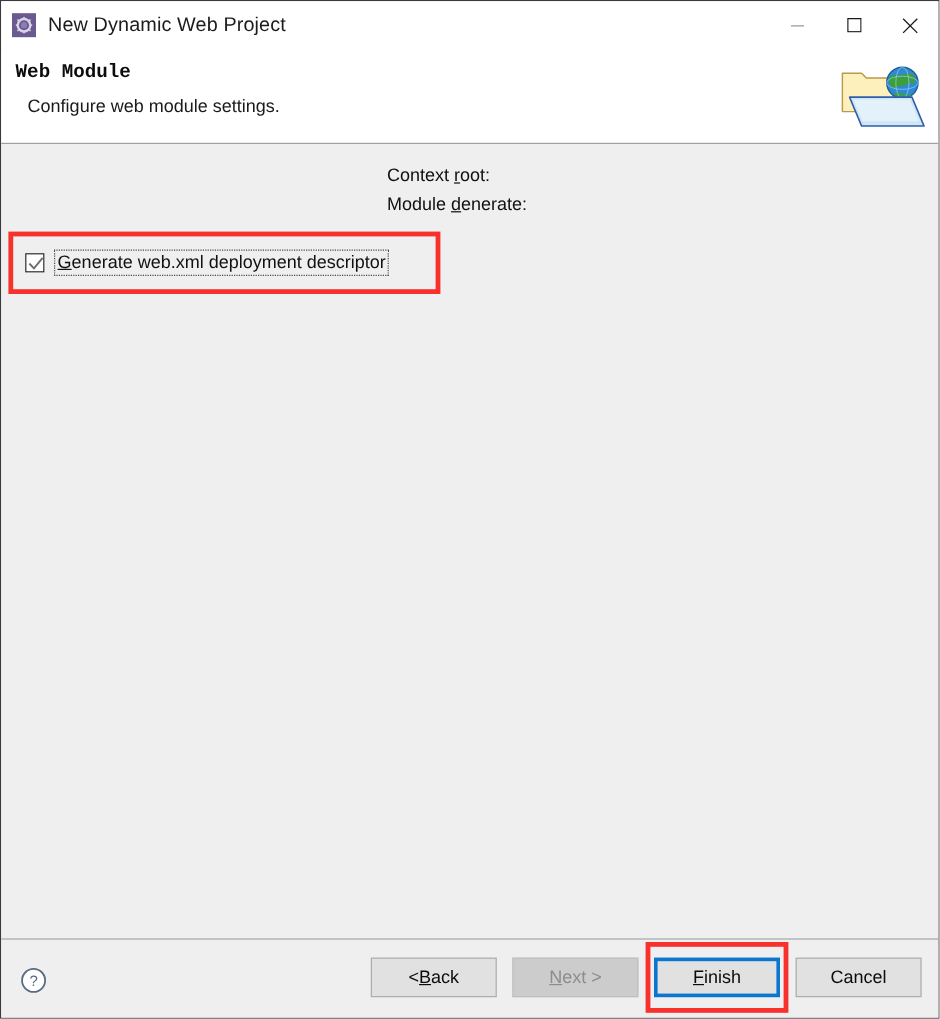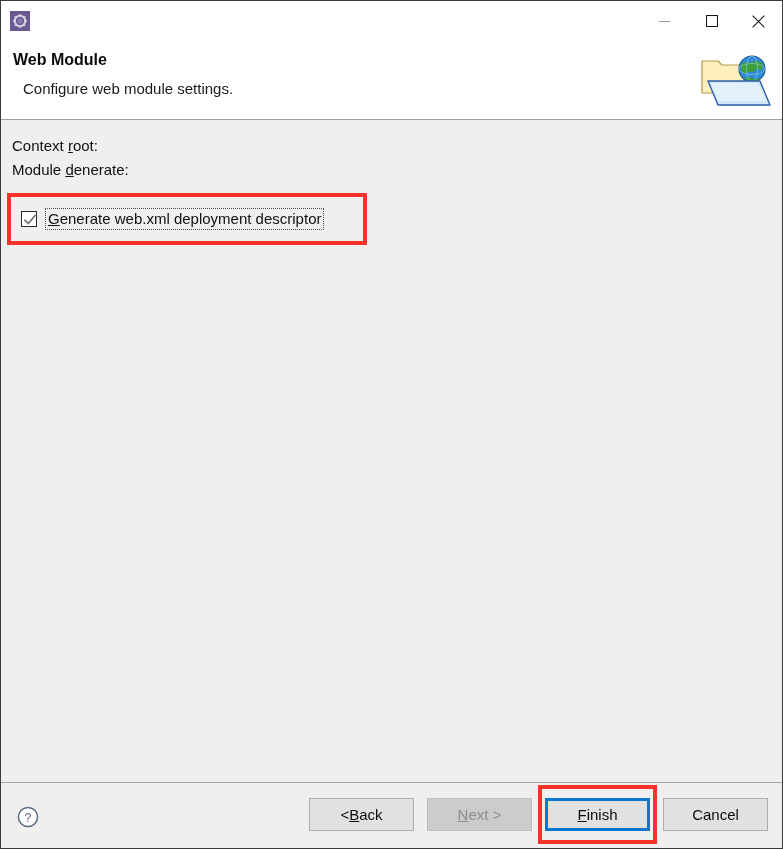--- a/index.html
+++ b/index.html
@@ -250,6 +250,7 @@
         </g>
       </svg>
     </div>
+    <div id="title-text">New Dynamic Web Project</div>
 
     <div id="win-controls">
       <div class="win-btn">

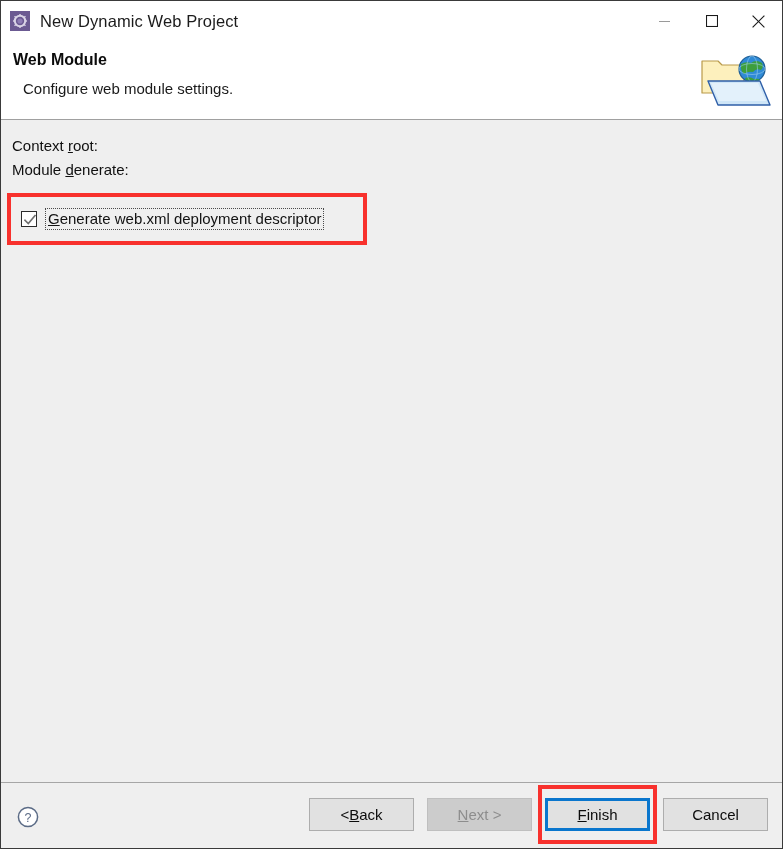--- a/index.html
+++ b/index.html
@@ -78,6 +78,7 @@
     font-weight: bold;
     color: #0c0c0c;
     line-height: 20px;
+    font-family: Liberation Mono, monospace;
   }
   #header-desc {
     font-size: 15px;

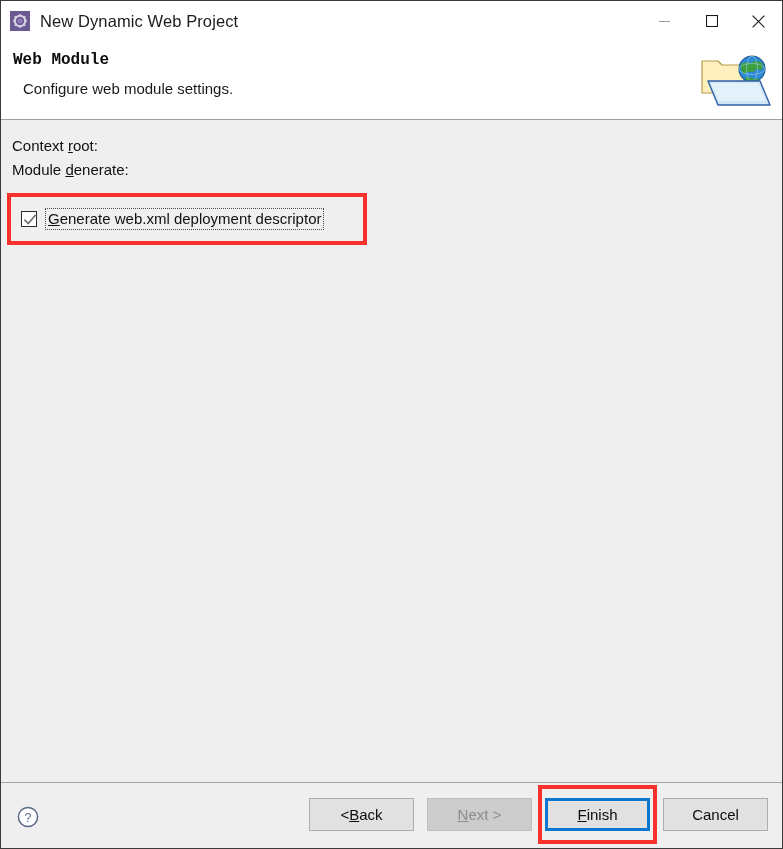--- a/index.html
+++ b/index.html
@@ -106,6 +106,7 @@
     align-items: center;
     margin-bottom: 9px;
     height: 15px;
+    flex-direction: column;
   }
   .field-label {
     font-size: 15px;

